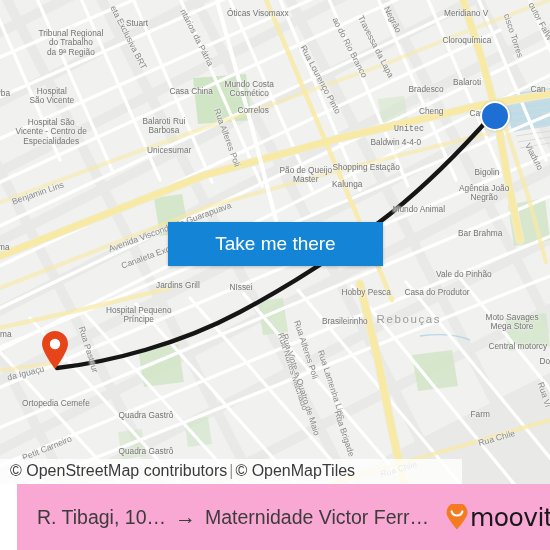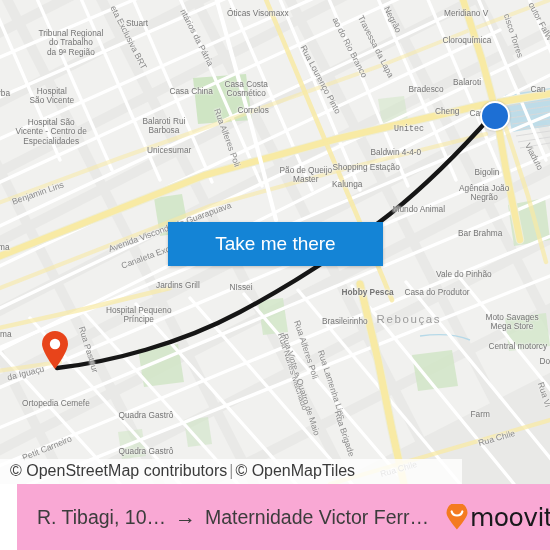--- a/index.html
+++ b/index.html
@@ -379,7 +379,7 @@
 Especialidades</div>
         <div class="lbl poi" style="left: -2px; top: 89px;">rba</div>
         <div class="lbl poi" style="left: 169.5px; top: 87px;">Casa China</div>
-        <div class="lbl poi" style="left: 224.5px; top: 79.5px;">Casa Costa
+        <div class="lbl poi" style="left: 224.5px; top: 79.5px;">Mundo Costa
 Cosmético</div>
         <div class="lbl poi" style="left: 237.5px; top: 106px;">Correlos</div>
         <div class="lbl poi" style="left: 142.5px; top: 116.5px;">Balaroti Rui

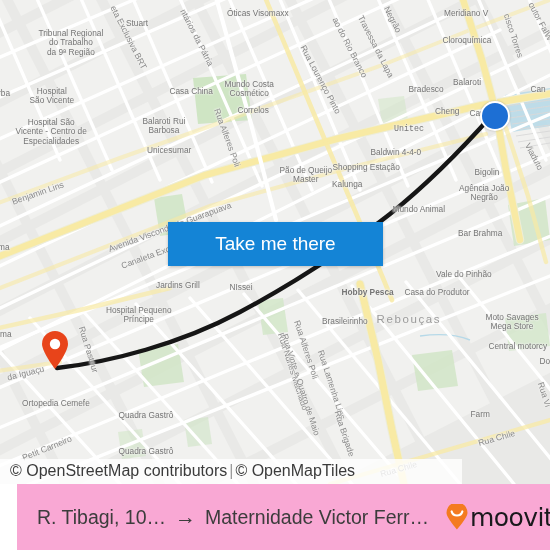--- a/index.html
+++ b/index.html
@@ -389,7 +389,7 @@
         <div class="lbl poi" style="left: 442.5px; top: 36px;">Cloroquímica</div>
         <div class="lbl poi" style="left: 453px; top: 78px;">Balaroti</div>
         <div class="lbl poi" style="left: 408.5px; top: 85px;">Bradesco</div>
-        <div class="lbl poi" style="left: 419px; top: 107px; margin-left: 16px;">Cheng</div>
+        <div class="lbl poi" style="left: 419px; top: 107px;">Cheng</div>
         <div class="lbl poi" style="left: 394px; top: 124px; font-family: Liberation Mono, monospace;">Unitec</div>
         <div class="lbl poi" style="left: 469.5px; top: 109px;">Cas</div>
         <div class="lbl poi" style="left: 530.5px; top: 85px;">Can</div>

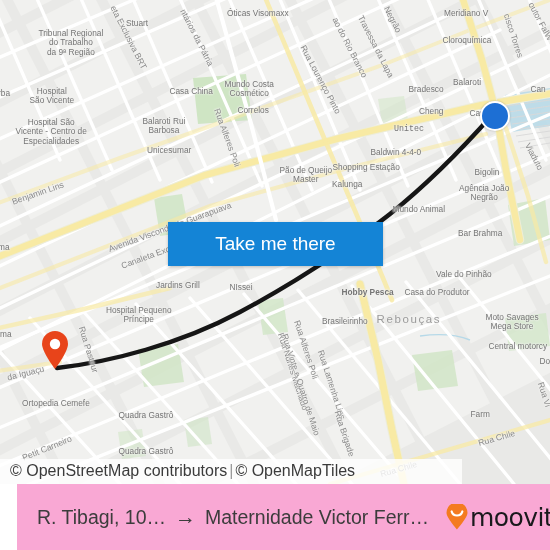--- a/index.html
+++ b/index.html
@@ -394,7 +394,7 @@
         <div class="lbl poi" style="left: 469.5px; top: 109px;">Cas</div>
         <div class="lbl poi" style="left: 530.5px; top: 85px;">Can</div>
         <div class="lbl poi" style="left: 474.5px; top: 149px; margin-top: 19px;">Bigolin</div>
-        <div class="lbl poi" style="left: 357.5px; top: 148px; padding-left: 13px;">Baldwin 4-4-0</div>
+        <div class="lbl poi" style="left: 357.5px; top: 138px; padding-left: 13px;">Baldwin 4-4-0</div>
         <div class="lbl poi" style="left: 332.5px; top: 163px;">Shopping Estação</div>
         <div class="lbl poi" style="left: 279.5px; top: 165.5px;">Pão de Queijo
 Master</div>

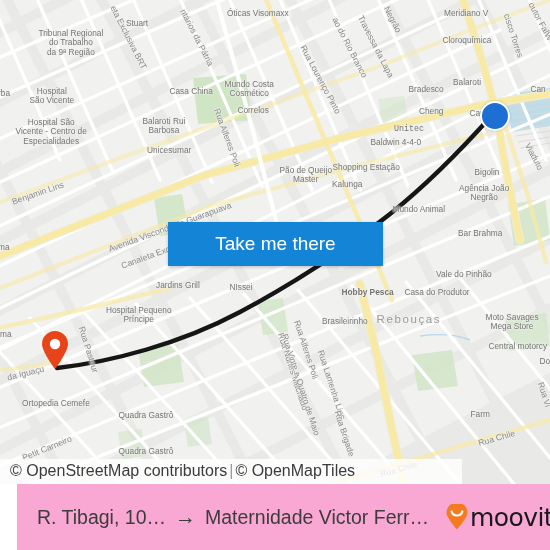--- a/index.html
+++ b/index.html
@@ -405,7 +405,7 @@
         <div class="lbl poi" style="left: 458px; top: 229px;">Bar Brahma</div>
         <div class="lbl poi" style="left: 156px; top: 281px;">Jardins Grill</div>
         <div class="lbl poi" style="left: 229.5px; top: 283px;">NIssei</div>
-        <div class="lbl poi" style="left: 341.5px; top: 288px; font-weight: bold;">Hobby Pesca</div>
+        <div class="lbl poi" style="left: 341.5px; top: 288px;">Hobby Pesca</div>
         <div class="lbl poi" style="left: 404.5px; top: 288px;">Casa do Produtor</div>
         <div class="lbl poi" style="left: 436px; top: 270px;">Vale do Pinhão</div>
         <div class="lbl poi" style="left: 485.5px; top: 312.5px;">Moto Savages

